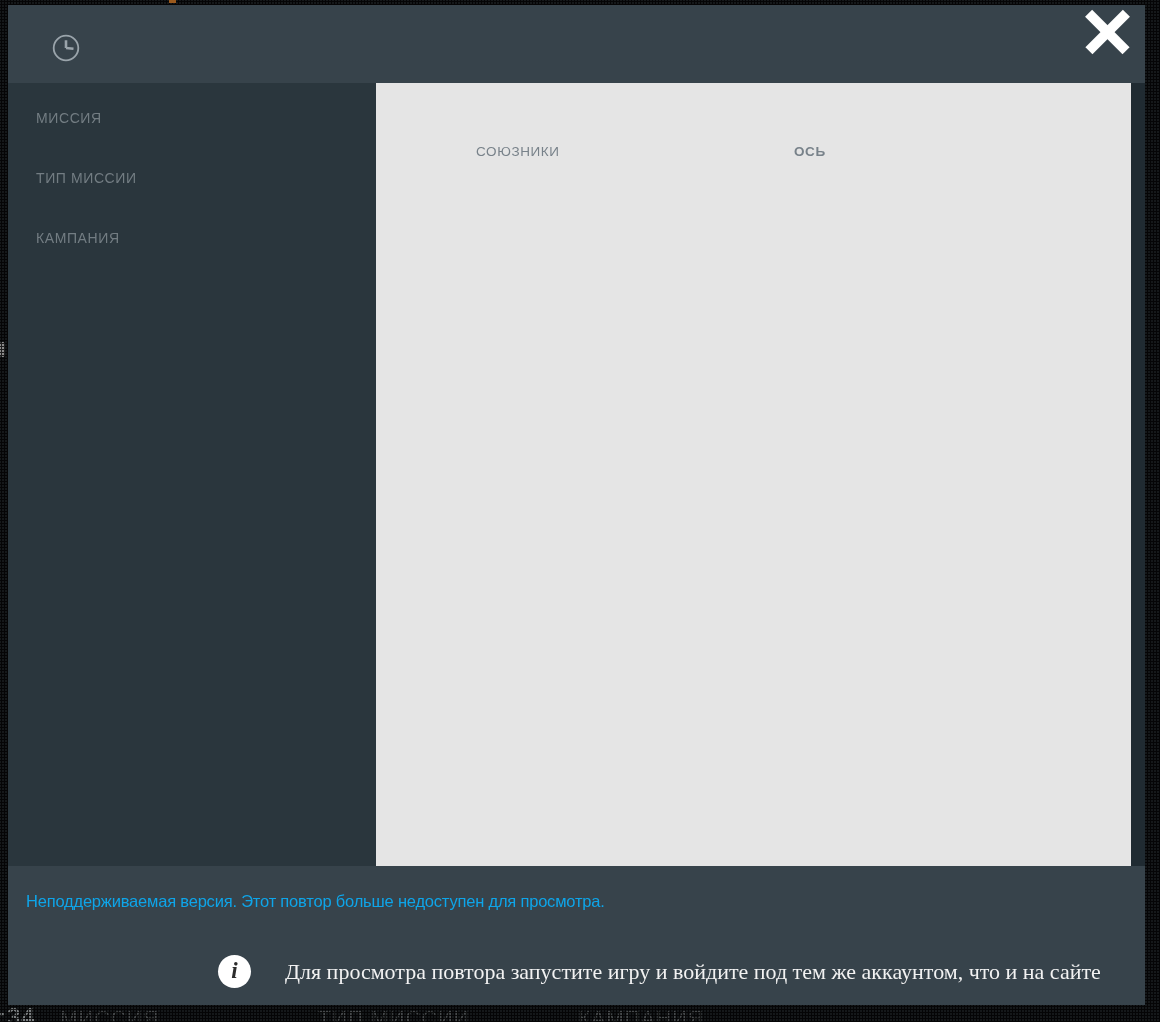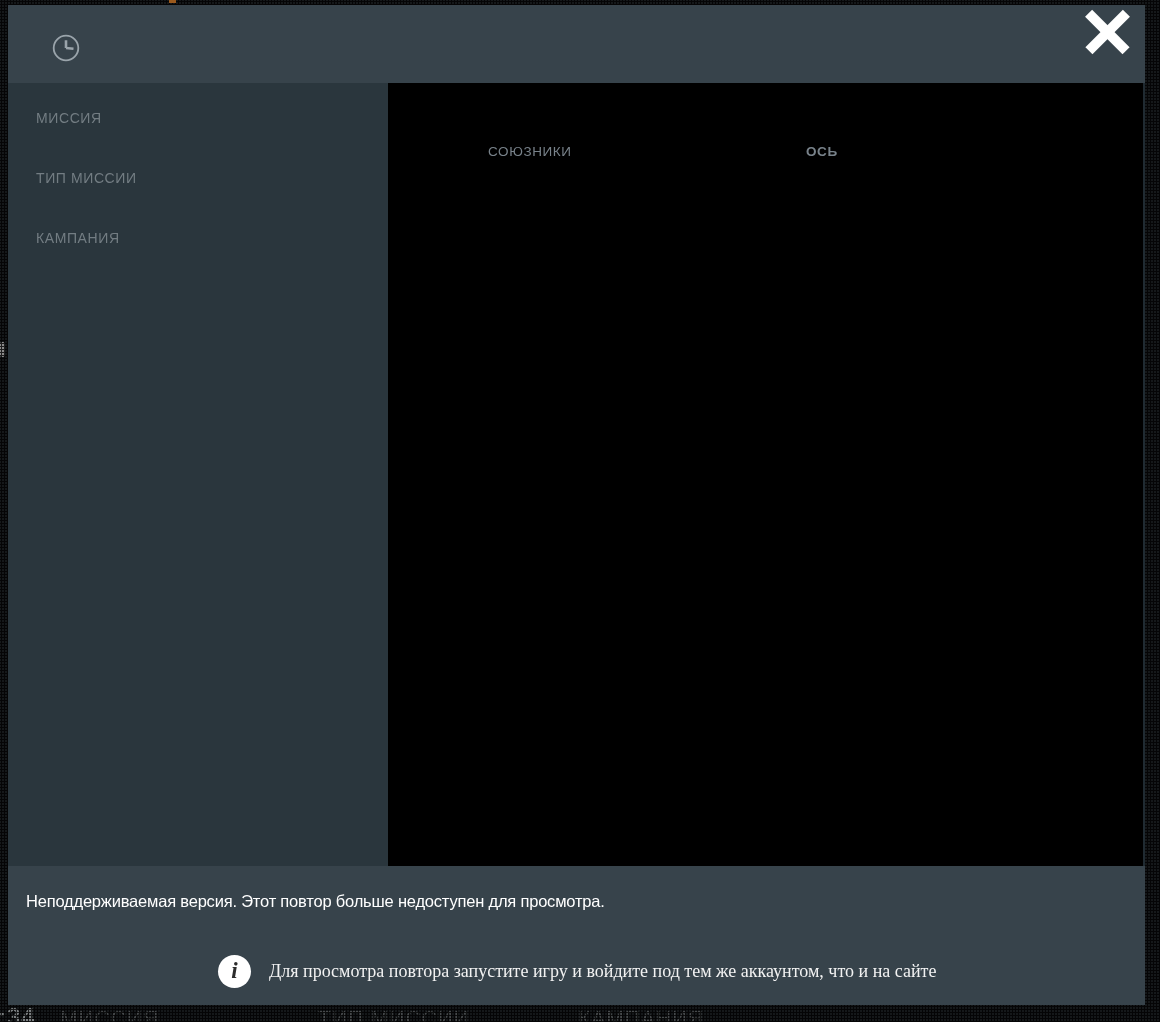--- a/index.html
+++ b/index.html
@@ -65,7 +65,7 @@
   .side-item.i1 { top:87px; }
   .side-item.i2 { top:147px; }
 
-  .main-panel { position:absolute; left:380px; top:78px; width:755px; height:878px; background:#000000; }
+  .main-panel { position:absolute; left:368px; top:78px; width:755px; height:878px; background:#e5e5e5; }
   .team-header {
     position:absolute; top:61px; font-size:13.5px; letter-spacing:0.6px;
     color:#78828a; white-space:nowrap;

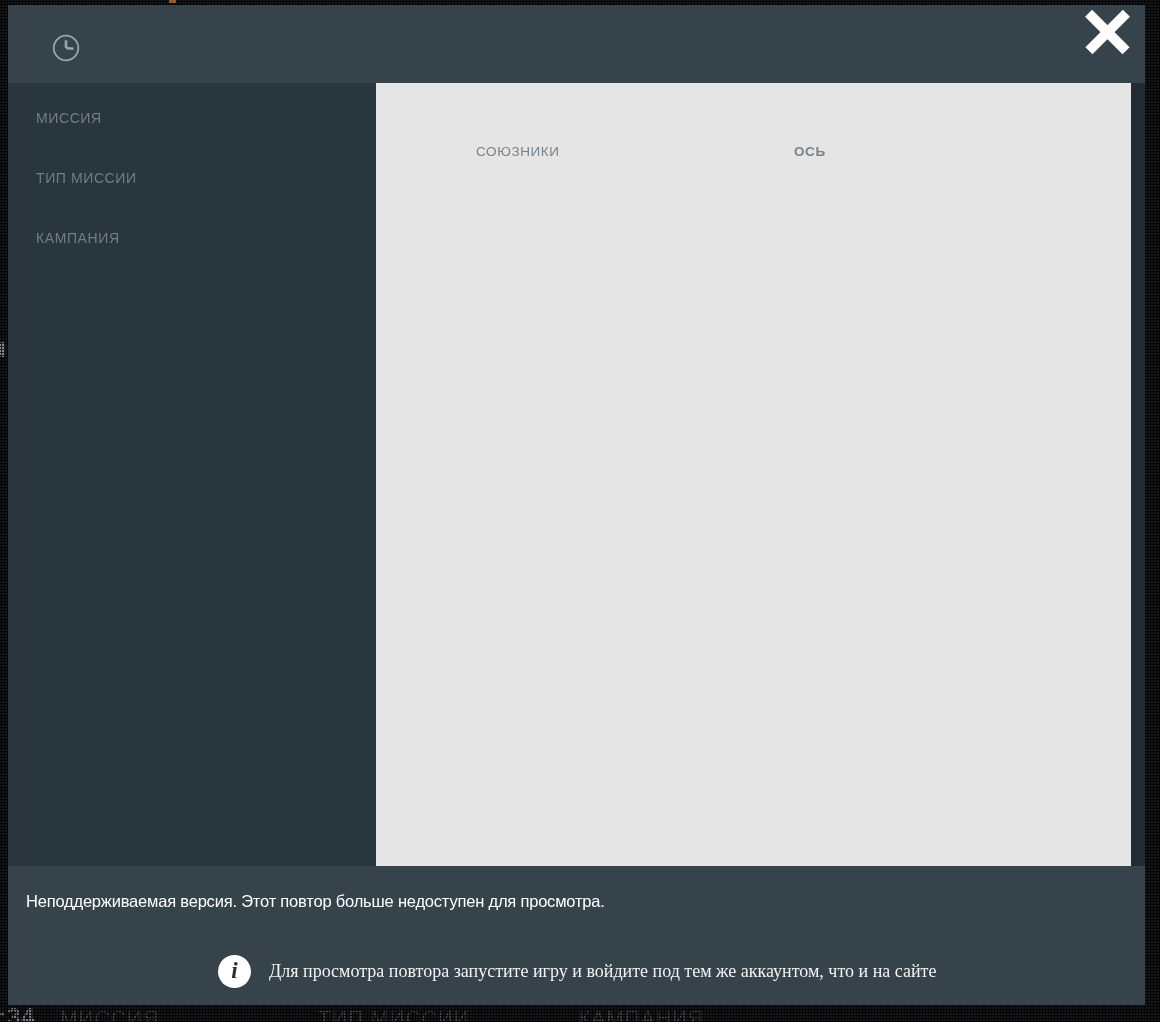--- a/index.html
+++ b/index.html
@@ -76,7 +76,7 @@
   .footer { position:absolute; left:0; top:861px; width:100%; height:139px; background:#37434b; }
   .unsupported-msg {
     position:absolute; left:18px; top:26px; font-size:16.5px; letter-spacing:-0.2px;
-    color:#ffffff; white-space:nowrap;
+    color:#0ea5e9; white-space:nowrap;
   }
   .info-row { position:absolute; left:210px; top:89px; display:flex; align-items:center; }
   .info-badge {

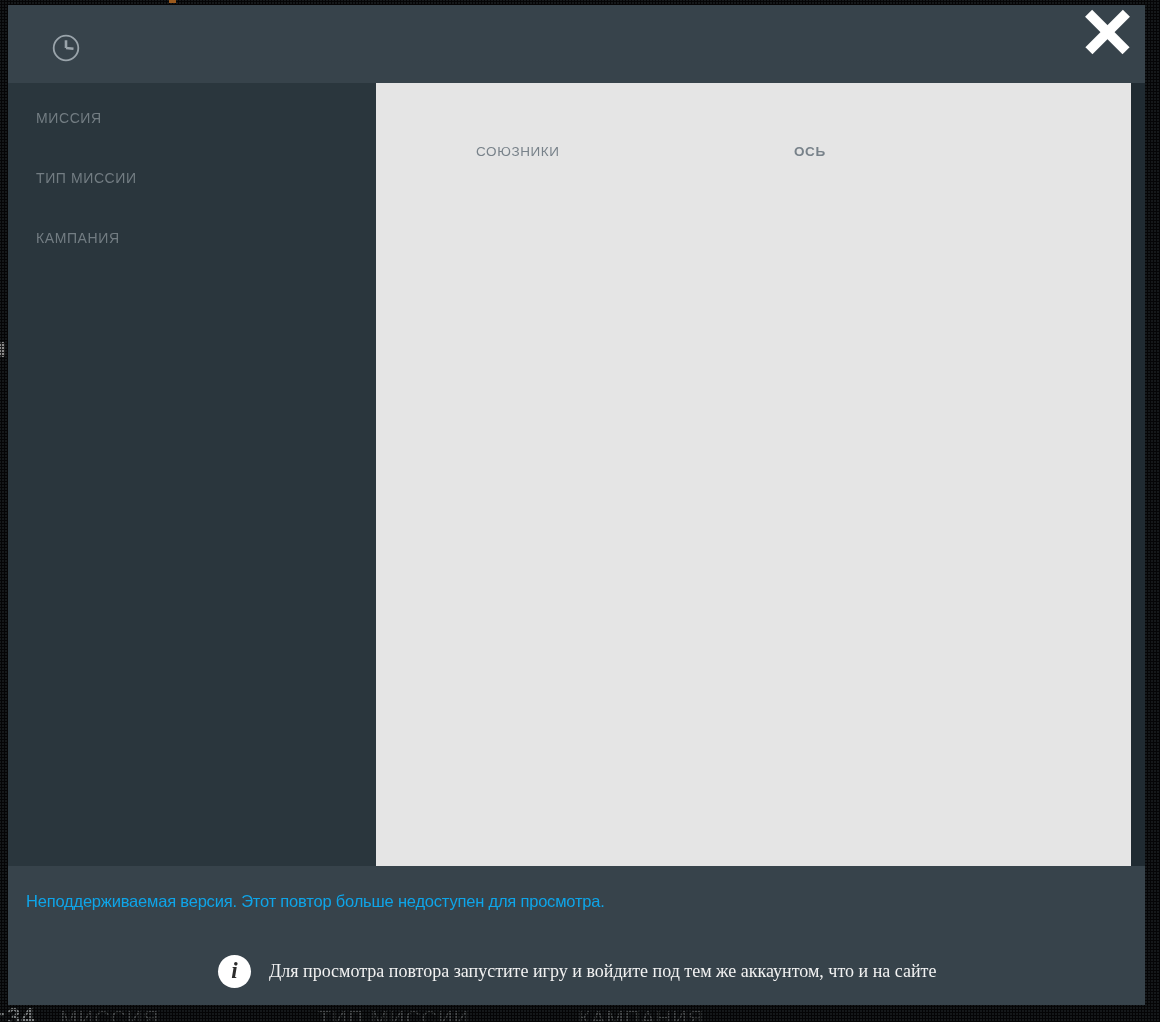--- a/index.html
+++ b/index.html
@@ -88,7 +88,7 @@
     font-size:23px; color:#2c2c2c; line-height:1; transform:translateY(-1px);
   }
   .info-text {
-    margin-left:18px; font-family:"Liberation Serif", serif; font-size:18px;
+    margin-left:34px; font-family:"Liberation Serif", serif; font-size:22px;
     color:#f2f2f2; white-space:nowrap;
   }
 </style>

